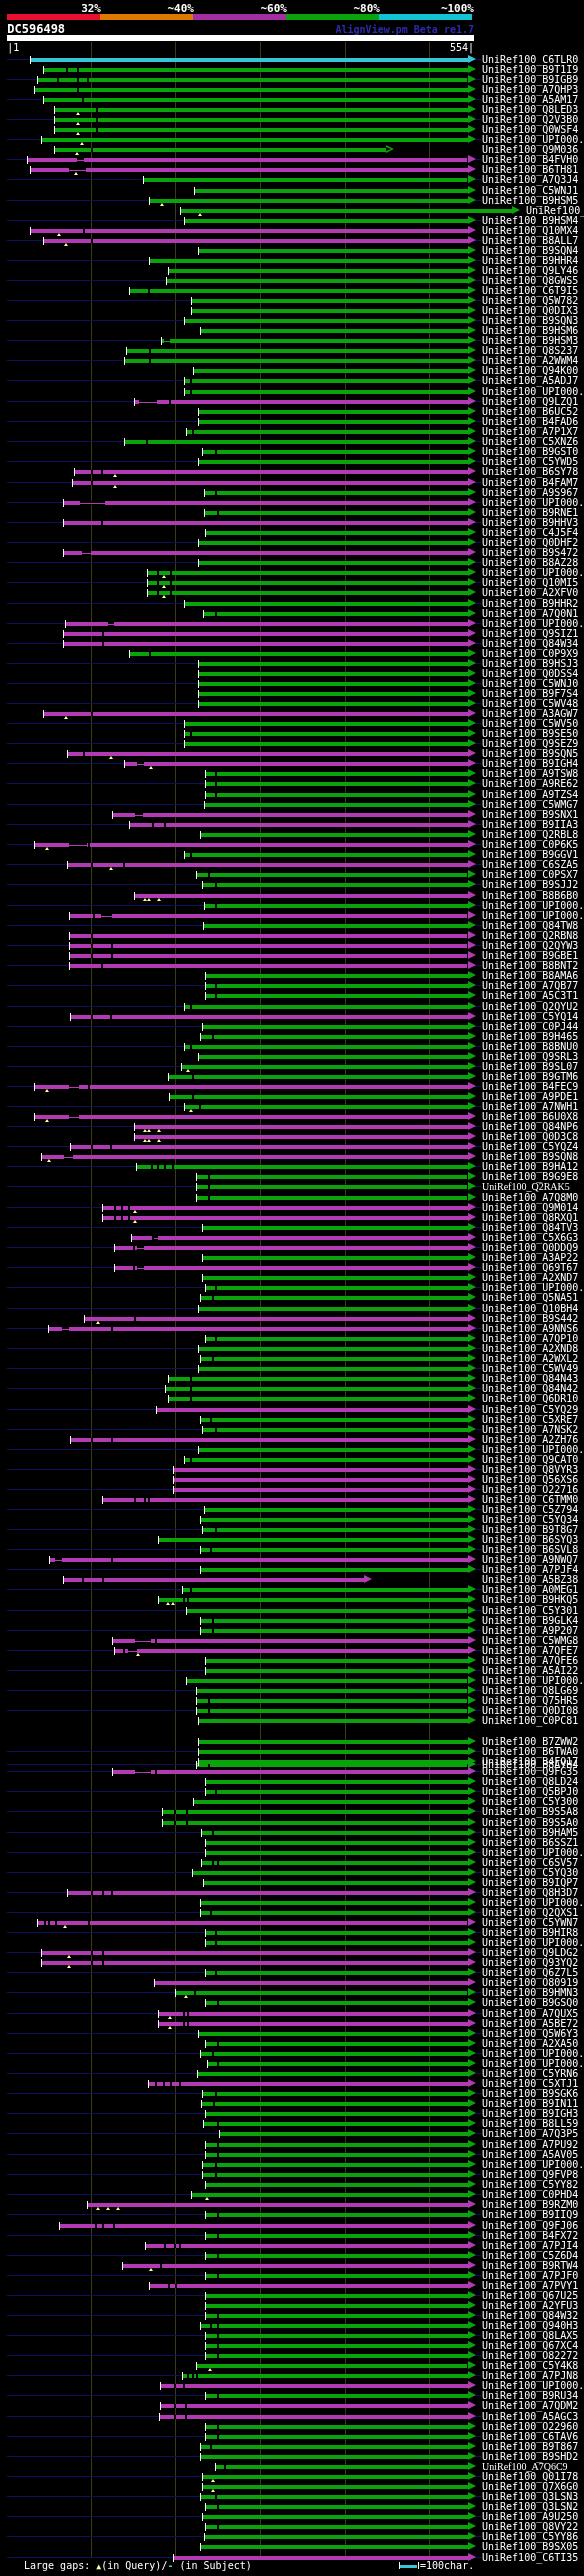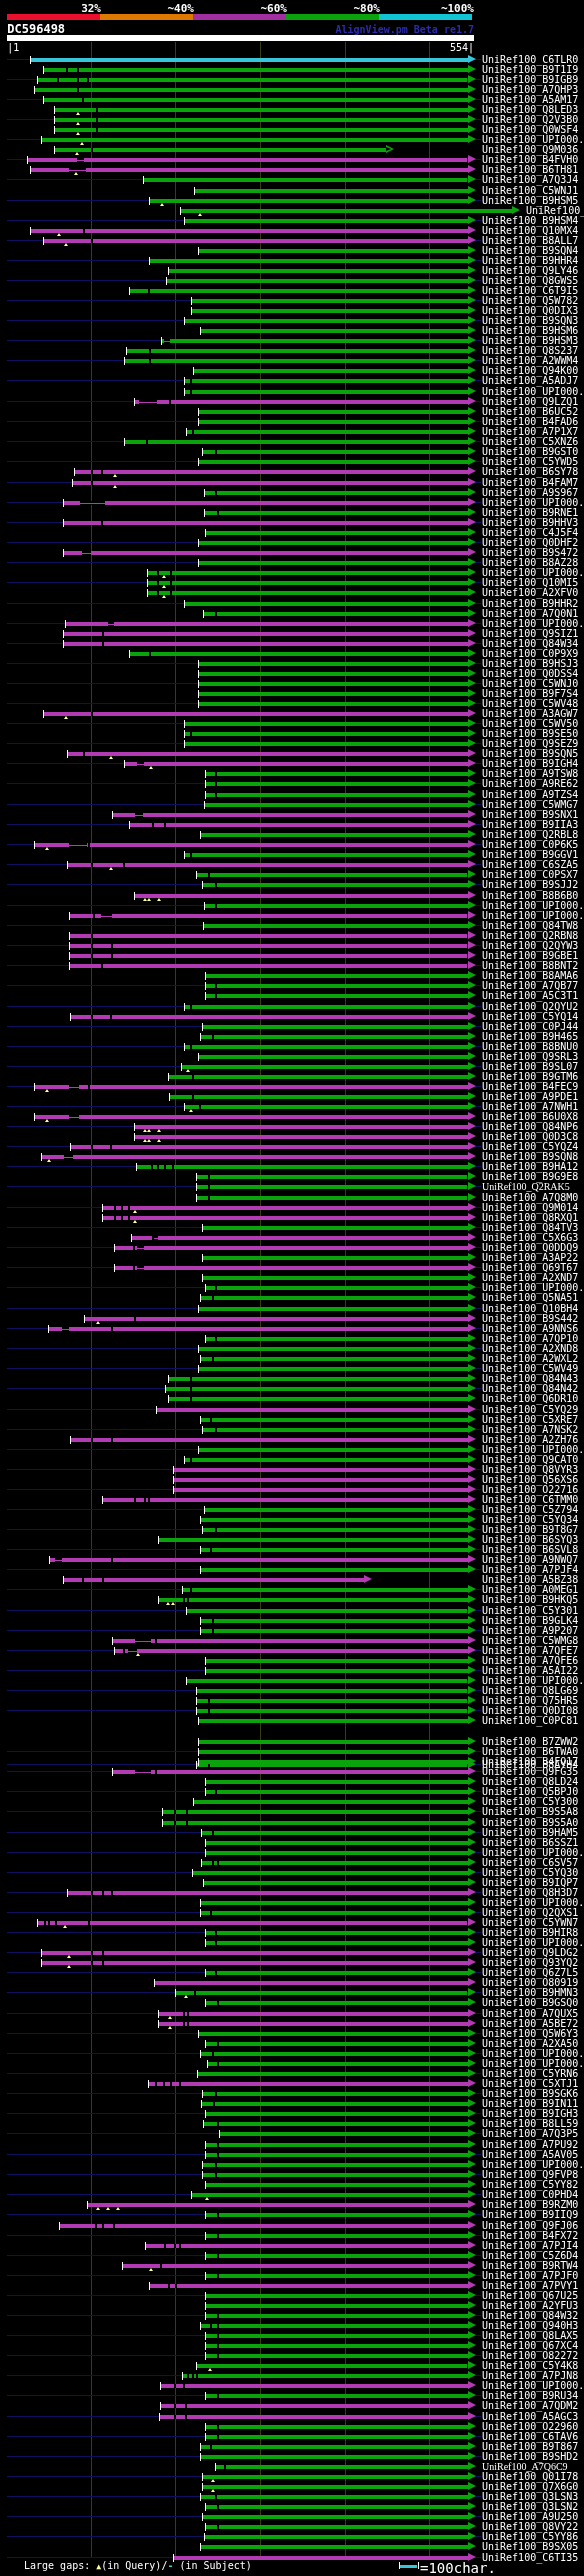--- a/index.html
+++ b/index.html
@@ -35,7 +35,7 @@
   #footer .dash{color:#38c5da;font-weight:bold;}
   #scalebar-tick1,#scalebar-tick2{position:absolute;top:2562px;width:0.9px;height:7.3px;background:#fff;}
   #scalebar{position:absolute;top:2565px;height:2.7px;background:#38c5da;}
-  #scalebar-label{position:absolute;top:2560px;font-size:14px;color:#fff;}
+  #scalebar-label{position:absolute;top:2560px;font-size:10px;color:#fff;}
 </style>
 </head>
 <body>

